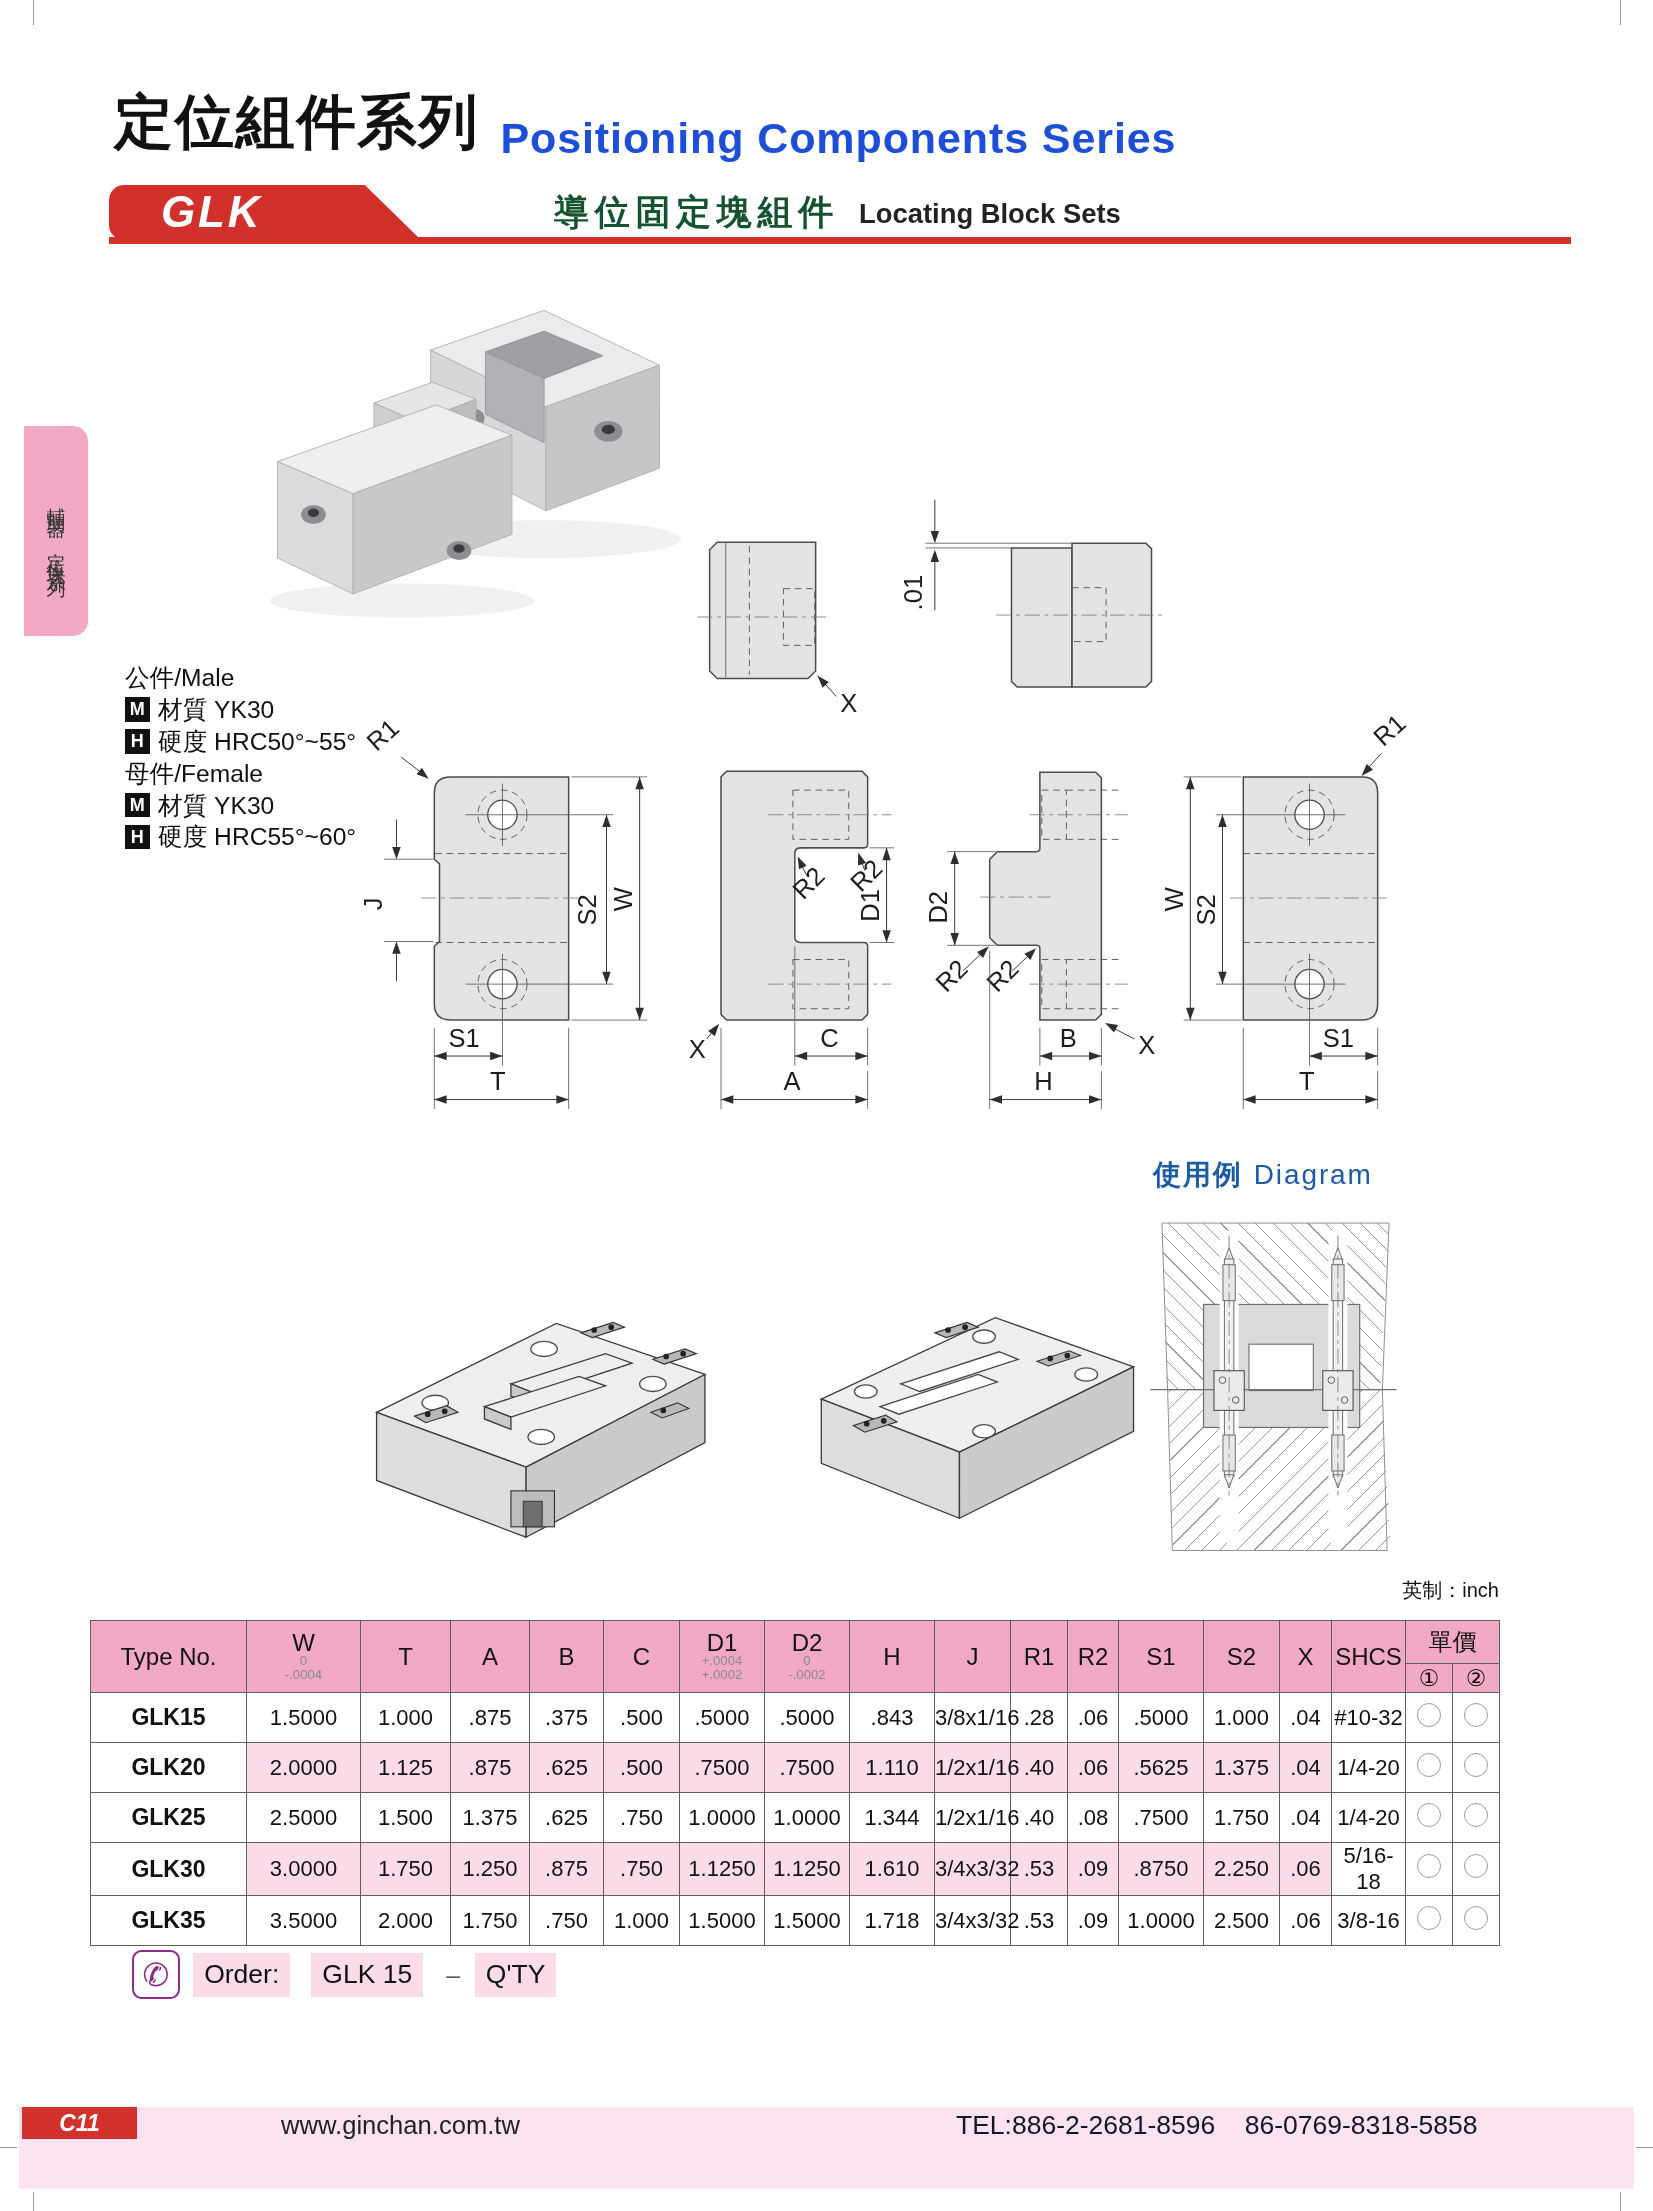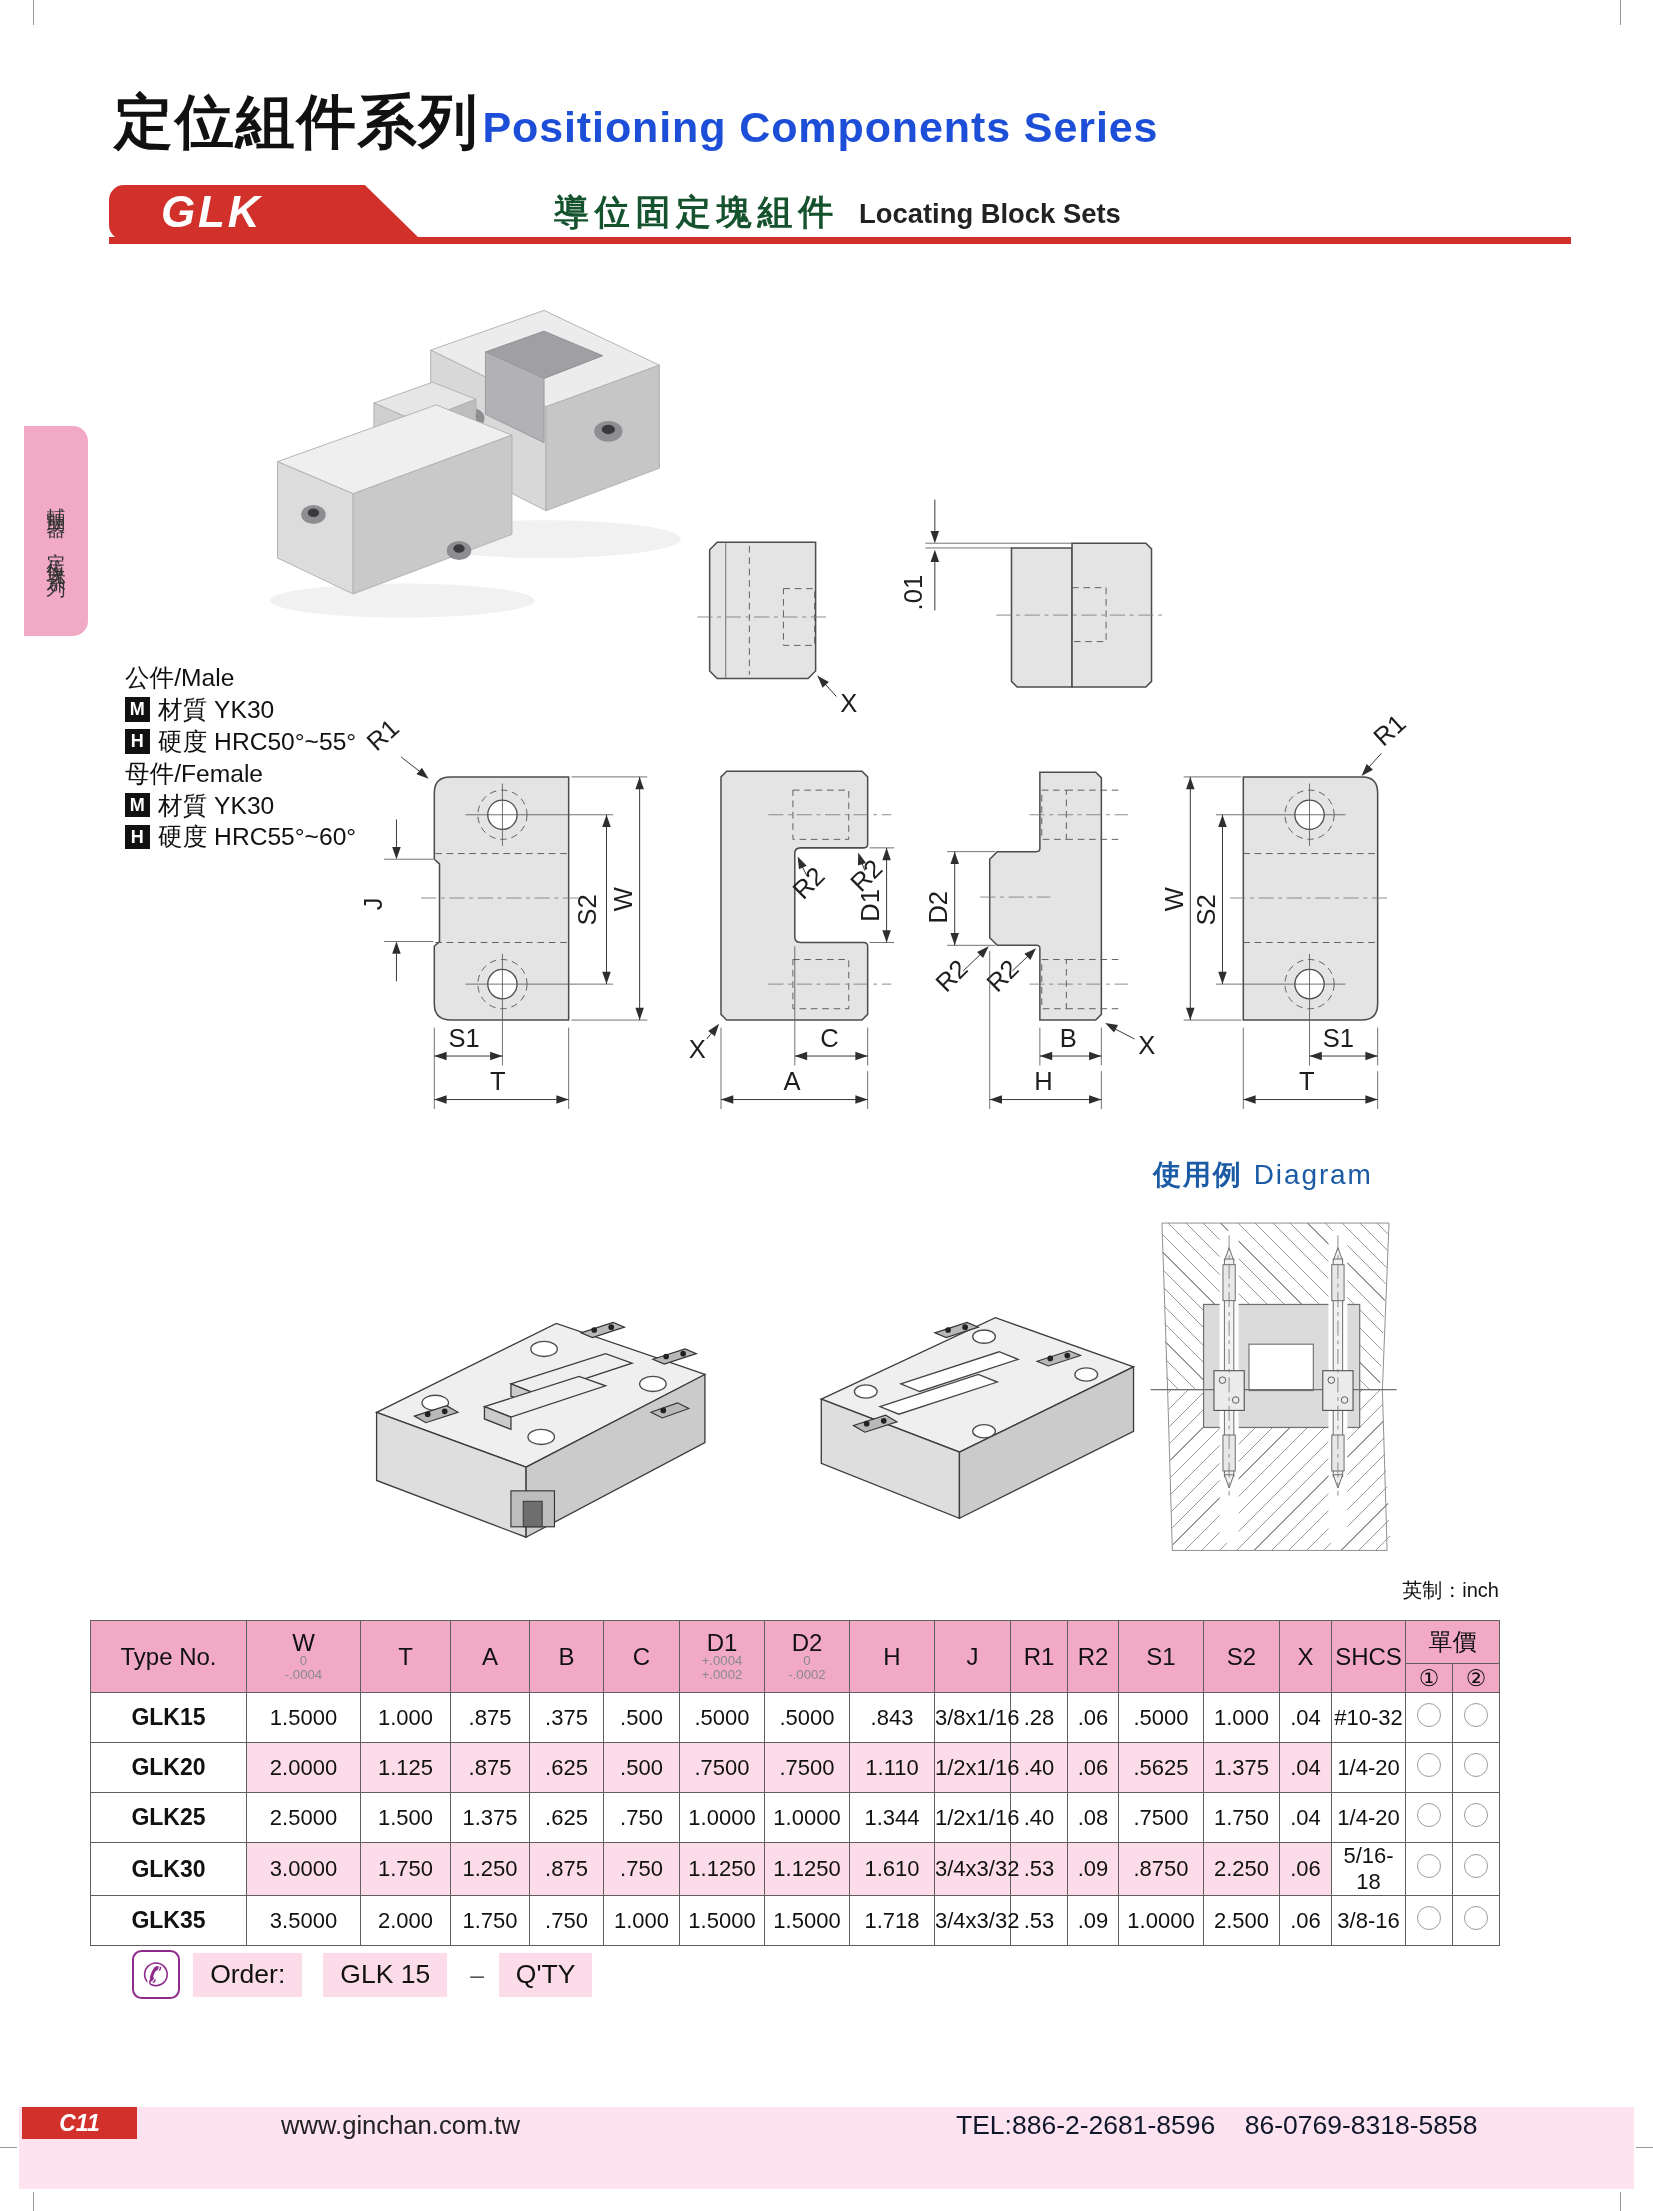--- a/index.html
+++ b/index.html
@@ -8,7 +8,7 @@
   .abs{position:absolute;}
 
   
-  #title-row{left:114px;top:83px;display:flex;align-items:center;gap:3px;}
+  #title-row{left:114px;top:83px;display:flex;align-items:flex-end;gap:21px;}
   #title-zh{font-size:59px;font-weight:bold;letter-spacing:1.9px;color:#111;}
   #title-en{font-size:43px;font-weight:bold;color:#1d4ed8;letter-spacing:0.9px;margin-top:8px;}
   #series-banner{left:109px;top:185px;width:1462px;height:59px;}

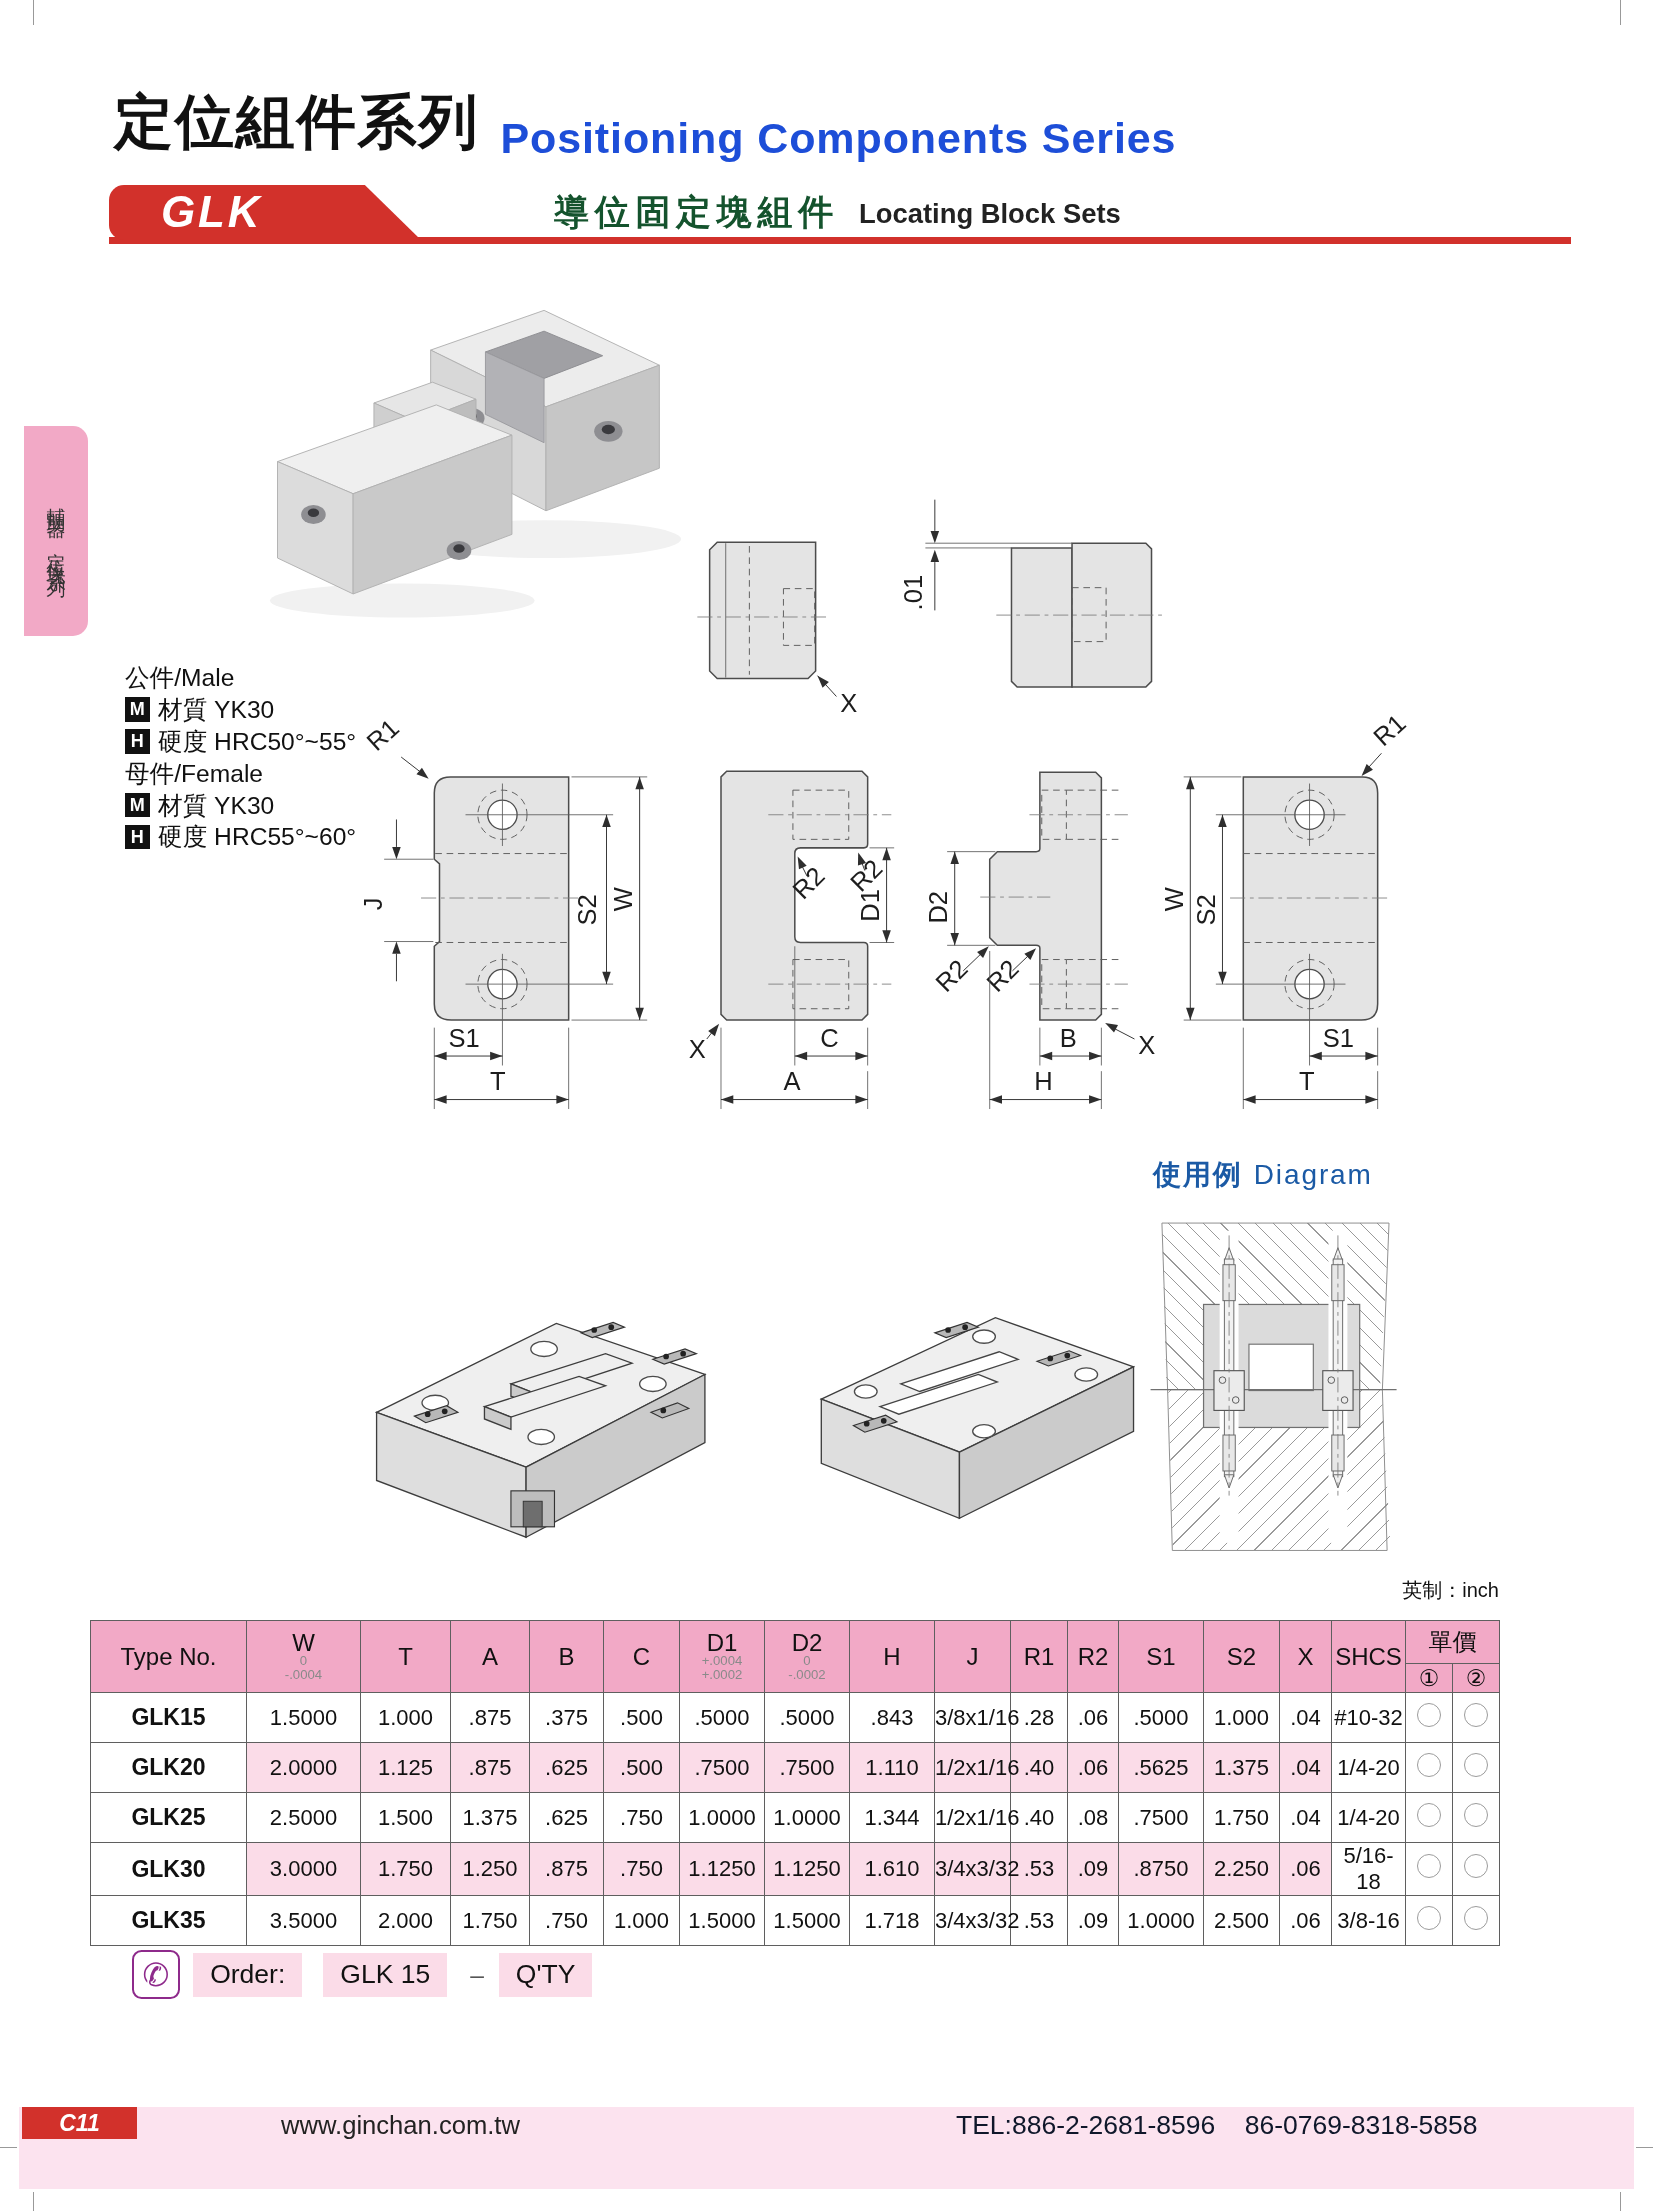--- a/index.html
+++ b/index.html
@@ -65,7 +65,7 @@
   #order-row{left:132px;top:1949px;display:flex;align-items:center;height:51px;}
   #order-icon{width:44px;height:45px;border:2.8px solid #8e2a8b;border-radius:9.5px;color:#8e2a8b;
      font-size:32px;display:flex;align-items:center;justify-content:center;margin-right:13.2px;}
-  .chip{background:#fbdce8;height:44px;display:flex;align-items:center;padding:0 17px;
+  .chip{background:#fbdce8;height:44px;display:flex;align-items:center;padding:0 11px;
      font-size:26.5px;color:#111;margin-right:0;}
   #order-label{margin-right:21px;}
   #order-example{margin-right:8px;}

